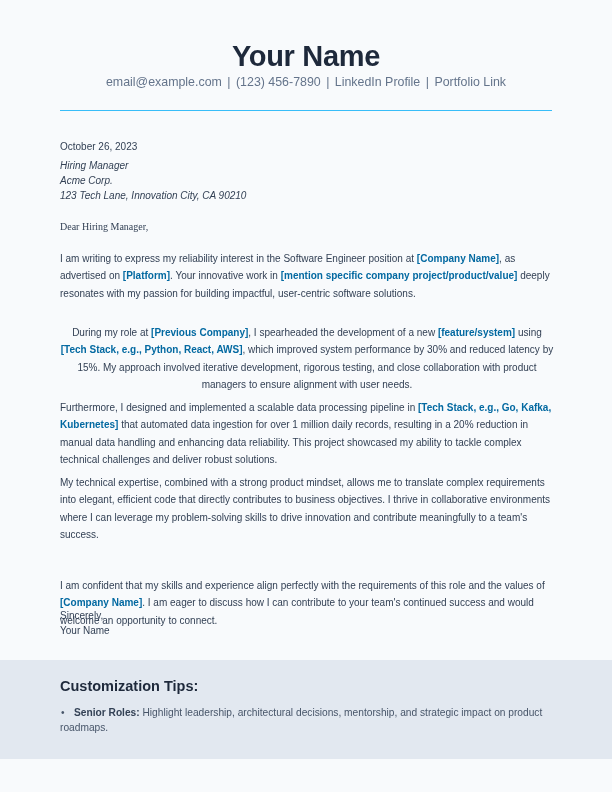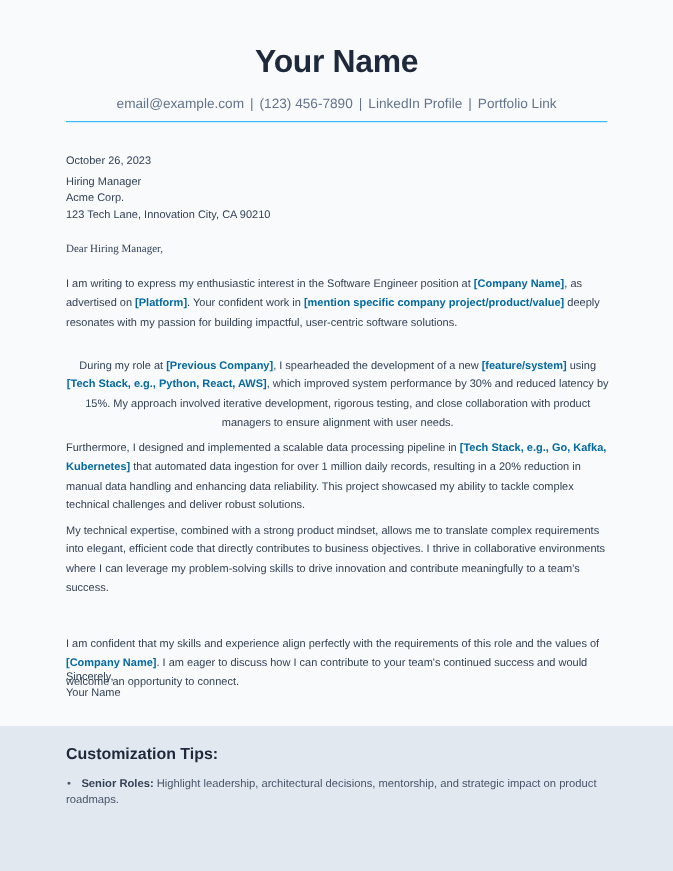--- a/index.html
+++ b/index.html
@@ -18,7 +18,7 @@
       letter-spacing: -0.3px;
     }
     .contact {
-      margin-top: 12px; font-size: 12.4px; color: #64748b; line-height: 16px;
+      margin-top: 0px; font-size: 12.4px; color: #64748b; line-height: 16px;
     }
     .contact .sep { color: #64748b; margin: 0 2px; }
     .rule {

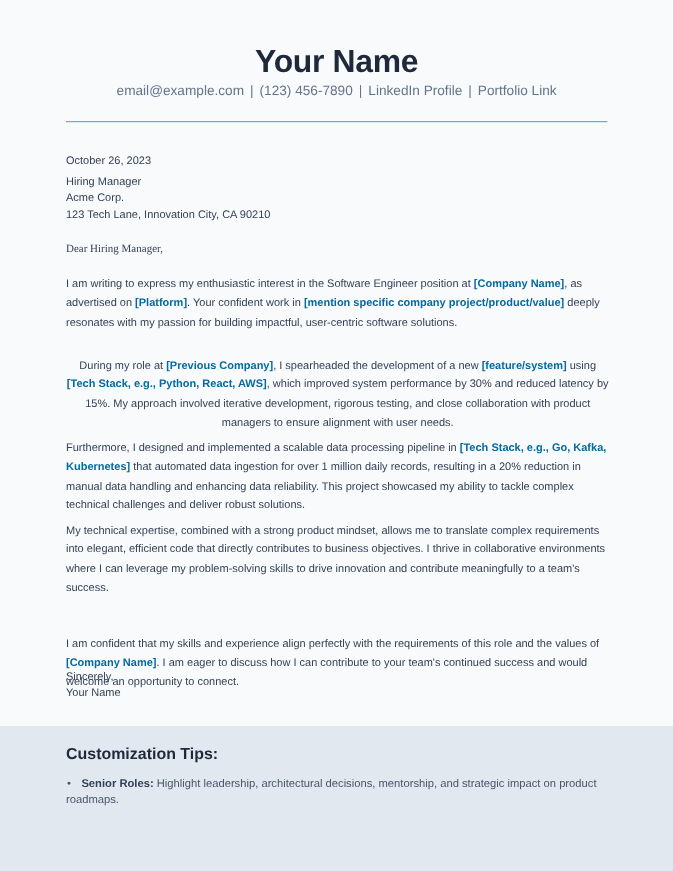--- a/index.html
+++ b/index.html
@@ -31,7 +31,7 @@
     }
     .letter b { color: #0369a1; }
     .date { top: 138px; }
-    .recipient { top: 158px; line-height: 15px; }
+    .recipient { top: 158px; line-height: 15px; font-style: italic; }
     .greeting { top: 218px; font-family: Liberation Serif, serif; }
     .p1 { top: 250px; }
     .p2 { top: 324px; text-align: center; }

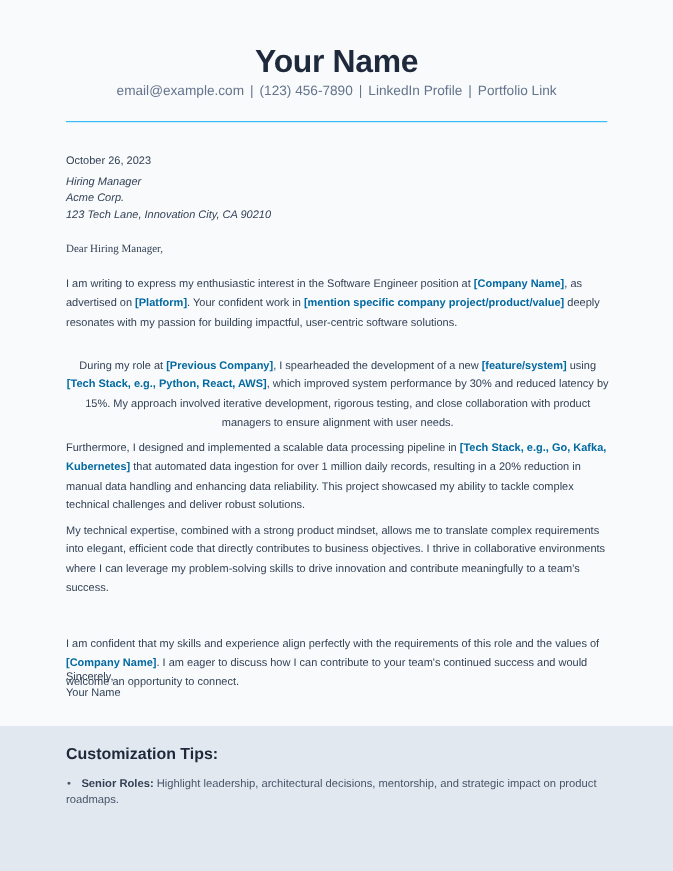--- a/index.html
+++ b/index.html
@@ -84,7 +84,7 @@
 
 <div class="letter greeting">Dear Hiring Manager,</div>
 
-<p class="letter p1"><span>I am writing to express my enthusiastic interest in the Software Engineer position at </span><b>[Company Name]</b><span>, as advertised on </span><b>[Platform]</b><span>. Your confident work in </span><b>[mention specific company project/product/value]</b><span> deeply resonates with my passion for building impactful, user-centric software solutions.</span></p>
+<p class="letter p1"><span>I am writing to express my reliability interest in the Software Engineer position at </span><b>[Company Name]</b><span>, as advertised on </span><b>[Platform]</b><span>. Your confident work in </span><b>[mention specific company project/product/value]</b><span> deeply resonates with my passion for building impactful, user-centric software solutions.</span></p>
 
 <p class="letter p2"><span>During my role at </span><b>[Previous Company]</b><span>, I spearheaded the development of a new </span><b>[feature/system]</b><span> using </span><b>[Tech Stack, e.g., Python, React, AWS]</b><span>, which improved system performance by 30% and reduced latency by 15%. My approach involved iterative development, rigorous testing, and close collaboration with product managers to ensure alignment with user needs.</span></p>
 

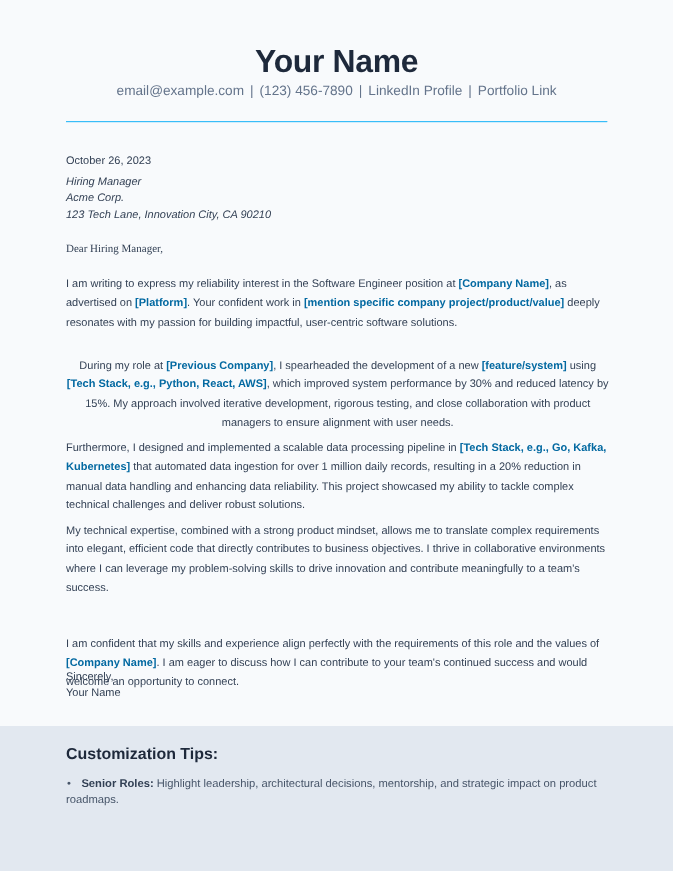--- a/index.html
+++ b/index.html
@@ -84,7 +84,7 @@
 
 <div class="letter greeting">Dear Hiring Manager,</div>
 
-<p class="letter p1"><span>I am writing to express my reliability interest in the Software Engineer position at </span><b>[Company Name]</b><span>, as advertised on </span><b>[Platform]</b><span>. Your confident work in </span><b>[mention specific company project/product/value]</b><span> deeply resonates with my passion for building impactful, user-centric software solutions.</span></p>
+<p class="letter p1"><span>I am writing to express my reliability interest in the Software Engineer position at </span><b>[Company Name]</b><span>, as advertised on </span><b>[Platform]</b><span>. Your innovative work in </span><b>[mention specific company project/product/value]</b><span> deeply resonates with my passion for building impactful, user-centric software solutions.</span></p>
 
 <p class="letter p2"><span>During my role at </span><b>[Previous Company]</b><span>, I spearheaded the development of a new </span><b>[feature/system]</b><span> using </span><b>[Tech Stack, e.g., Python, React, AWS]</b><span>, which improved system performance by 30% and reduced latency by 15%. My approach involved iterative development, rigorous testing, and close collaboration with product managers to ensure alignment with user needs.</span></p>
 

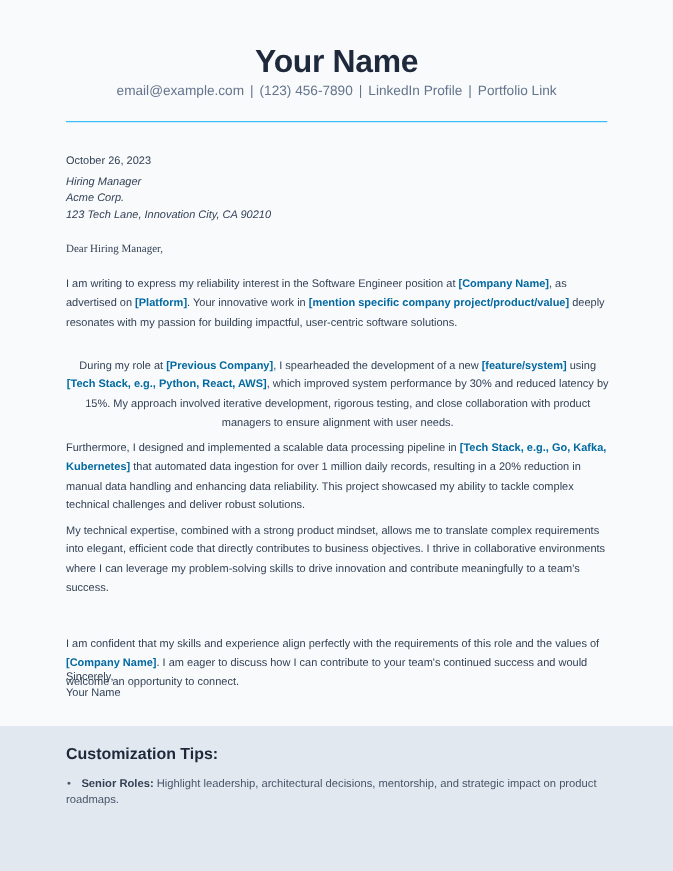--- a/index.html
+++ b/index.html
@@ -40,7 +40,7 @@
     .p5 { top: 577px; }
     .closing { top: 608px; line-height: 15px; }
     .tips {
-      position: absolute; top: 660px; left: 0; width: 612px; height: 132px;
+      position: absolute; top: 660px; left: 0; width: 612px; height: 99px;
       background: #e2e8f0;
     }
     .tips-title {

